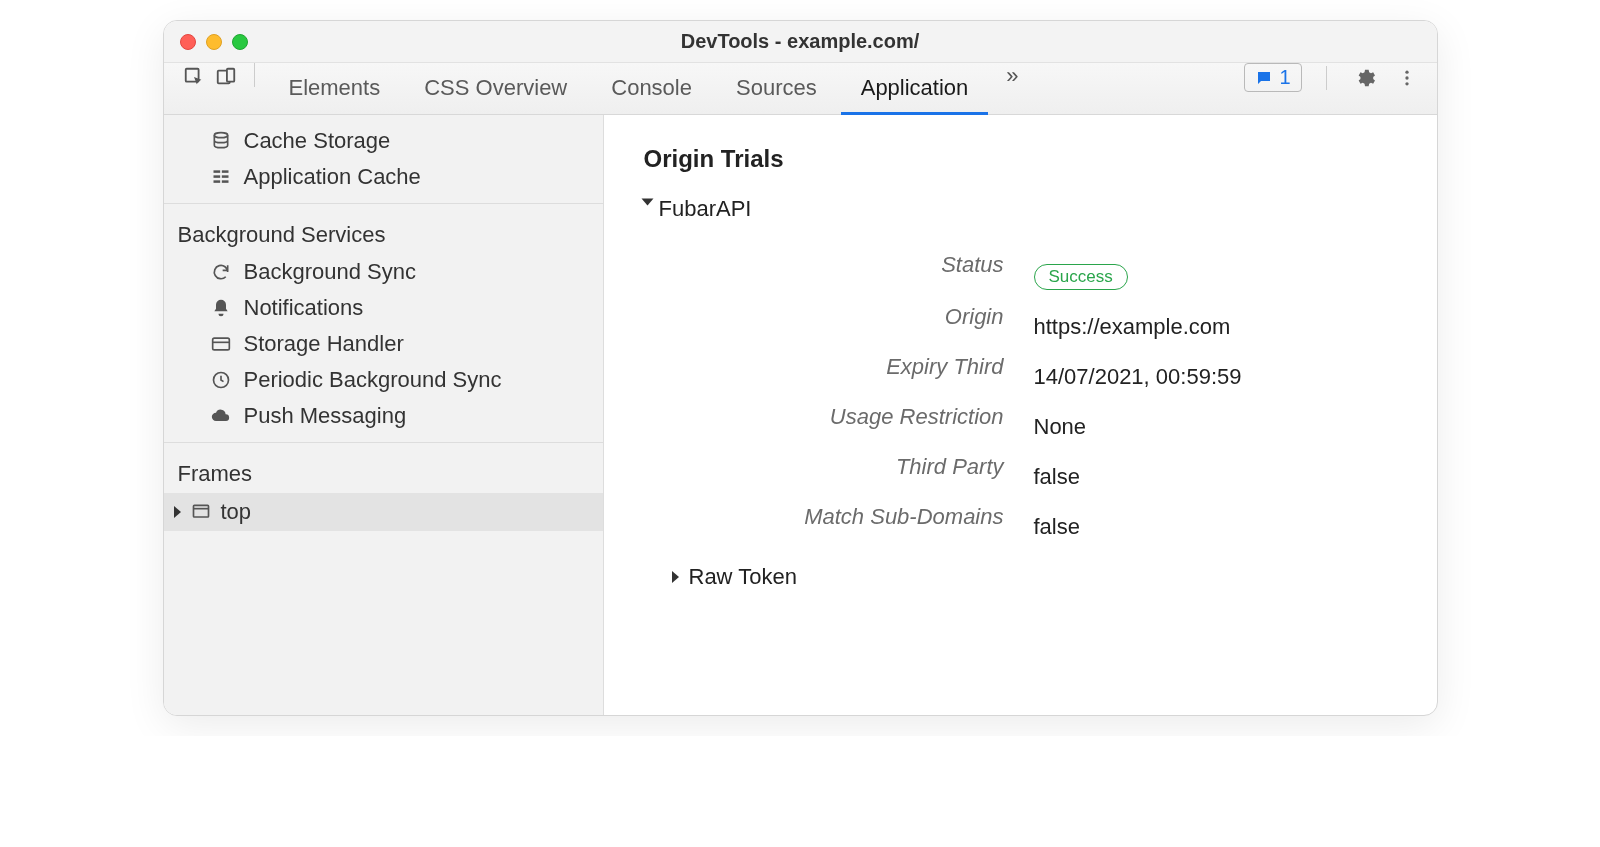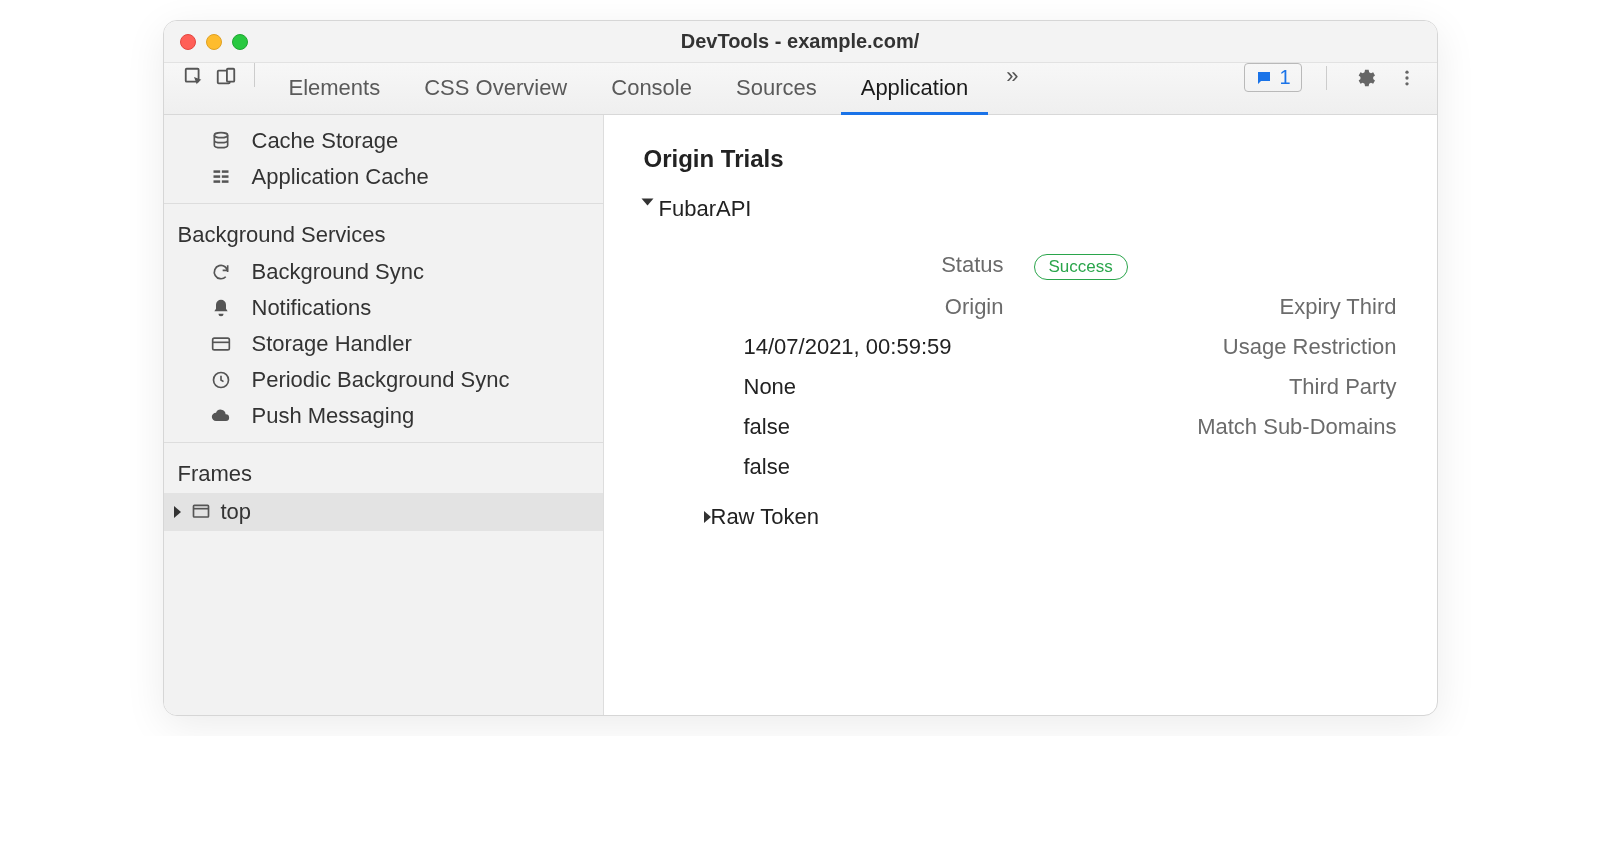--- a/index.html
+++ b/index.html
@@ -115,7 +115,7 @@
     color:#333;
   }
   .sidebar-item {
-    display:flex; align-items:center; gap:20px;
+    display:flex; align-items:center; gap:12px;
     padding: 5px 14px 5px 46px;
     cursor:pointer;
   }

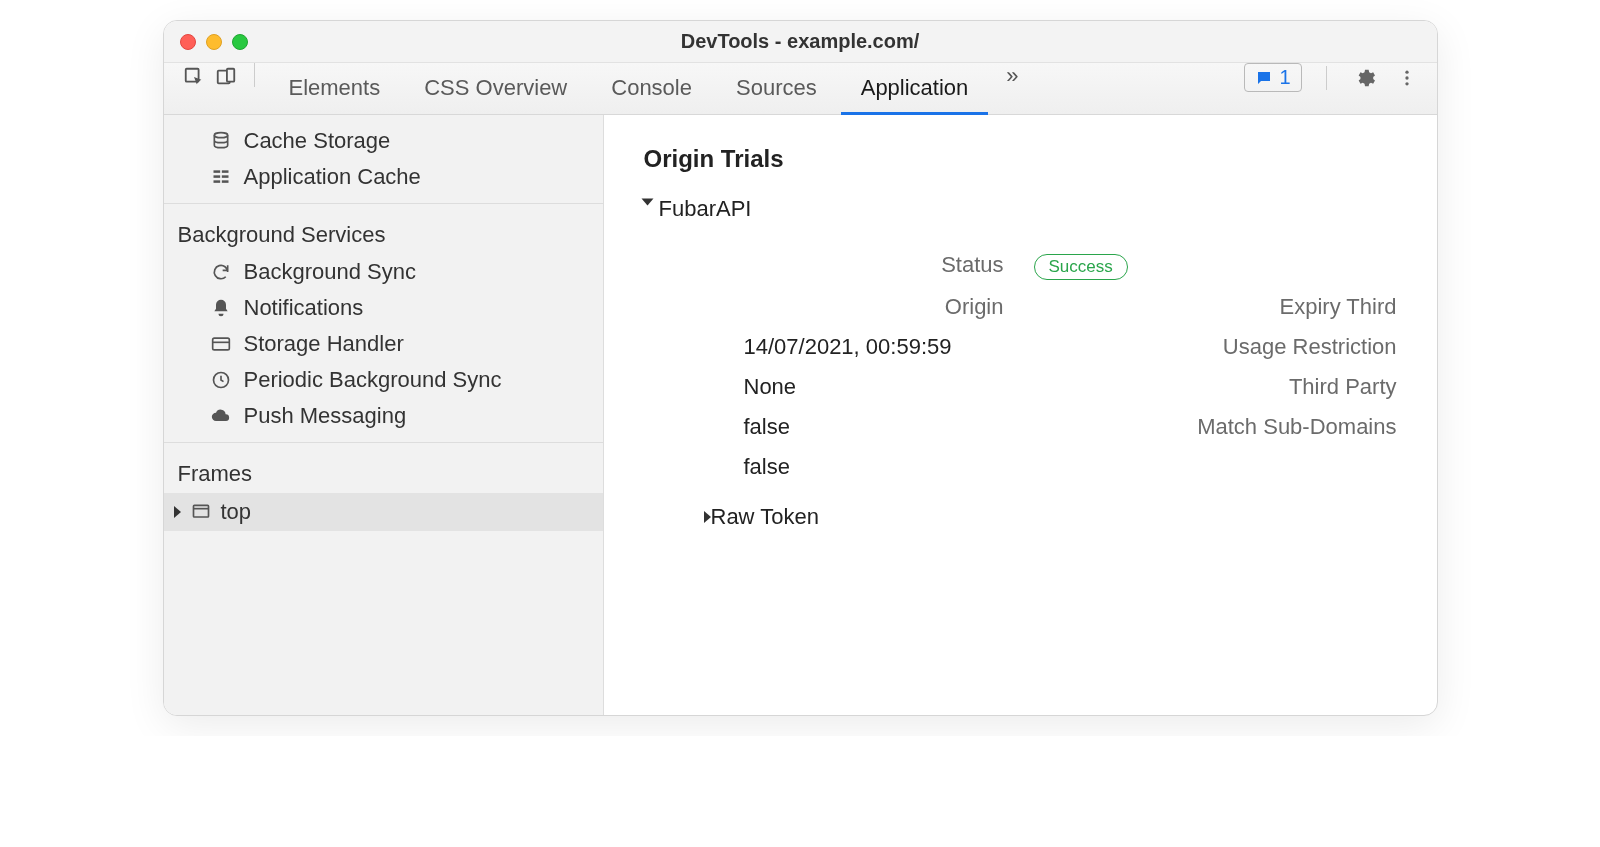--- a/index.html
+++ b/index.html
@@ -161,7 +161,7 @@
     margin: 24px 0 24px 100px;
     font-size: 22px;
   }
-  .kv .k { text-align:right; color:#6b6b6b; }
+  .kv .k { text-align:right; color:#6b6b6b;font-style:italic; }
   .kv .v { color:#222; }
   .pill {
     display:inline-block;

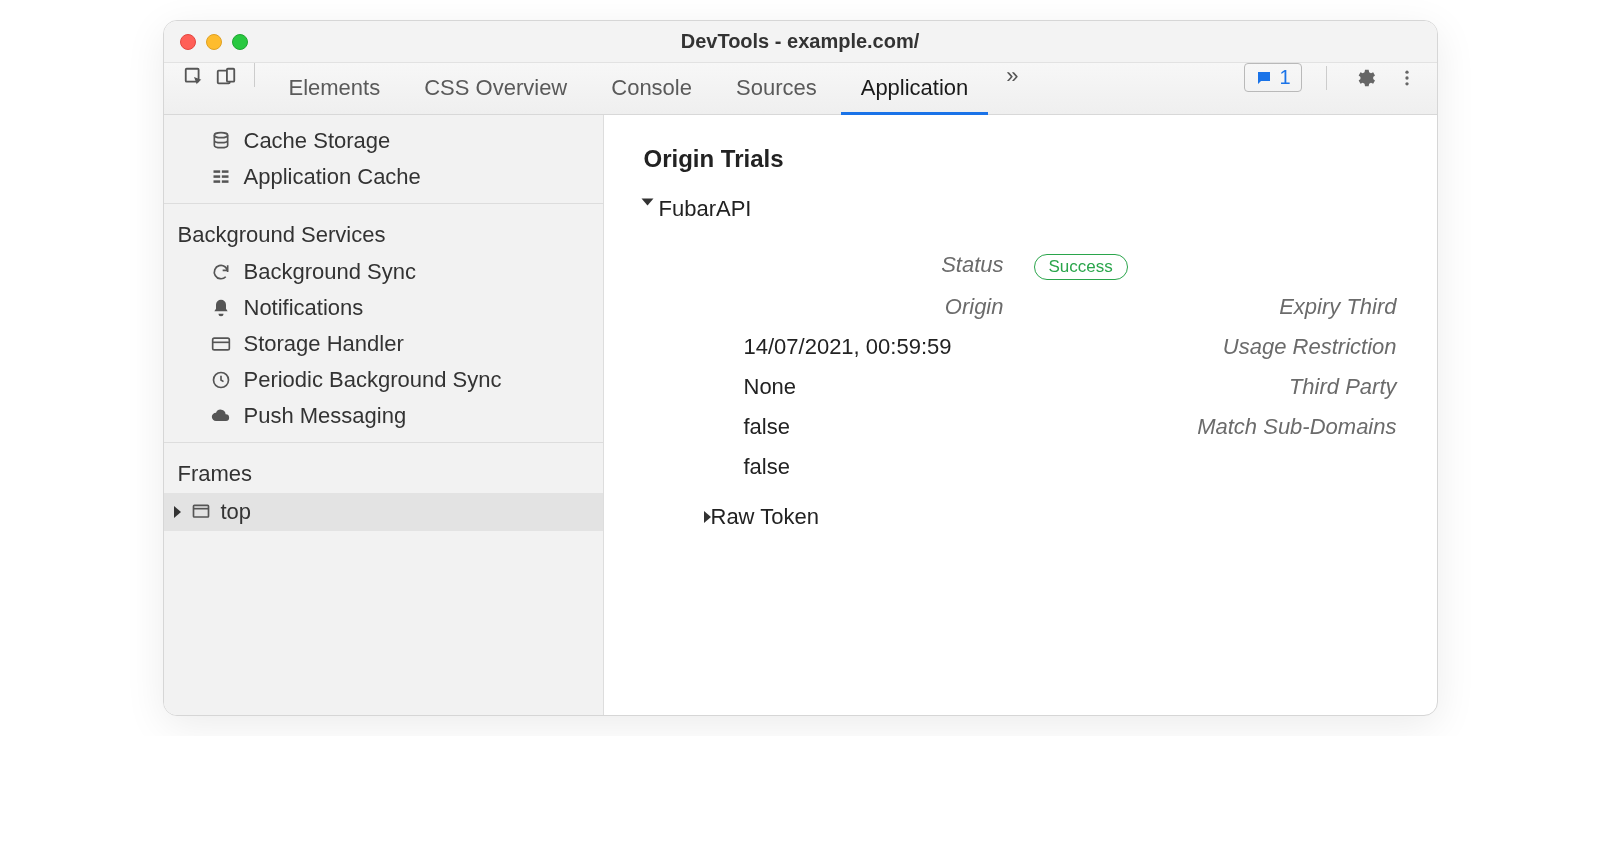--- a/index.html
+++ b/index.html
@@ -162,7 +162,7 @@
     font-size: 22px;
   }
   .kv .k { text-align:right; color:#6b6b6b;font-style:italic; }
-  .kv .v { color:#222; }
+  .kv .v { color:#222;margin-top:10px; }
   .pill {
     display:inline-block;
     border:1px solid #2aa54b;

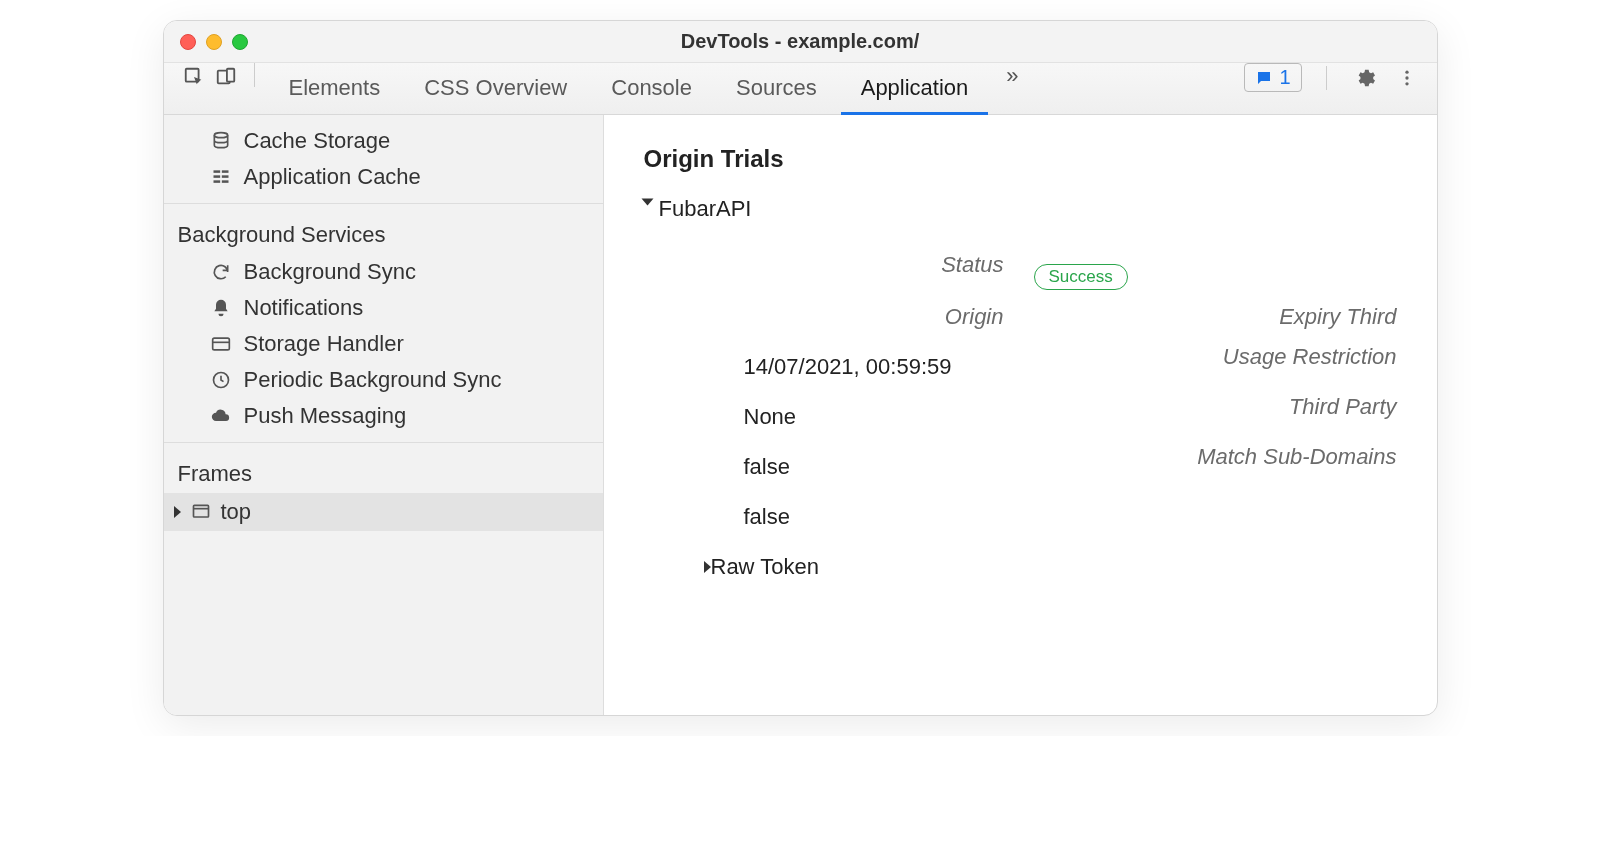--- a/index.html
+++ b/index.html
@@ -347,6 +347,7 @@
         </div>
 
         <div class="k">Origin</div>
+        <div class="v">https://example.com</div>
 
         <div class="k">Expiry Third</div>
         <div class="v">14/07/2021, 00:59:59</div>

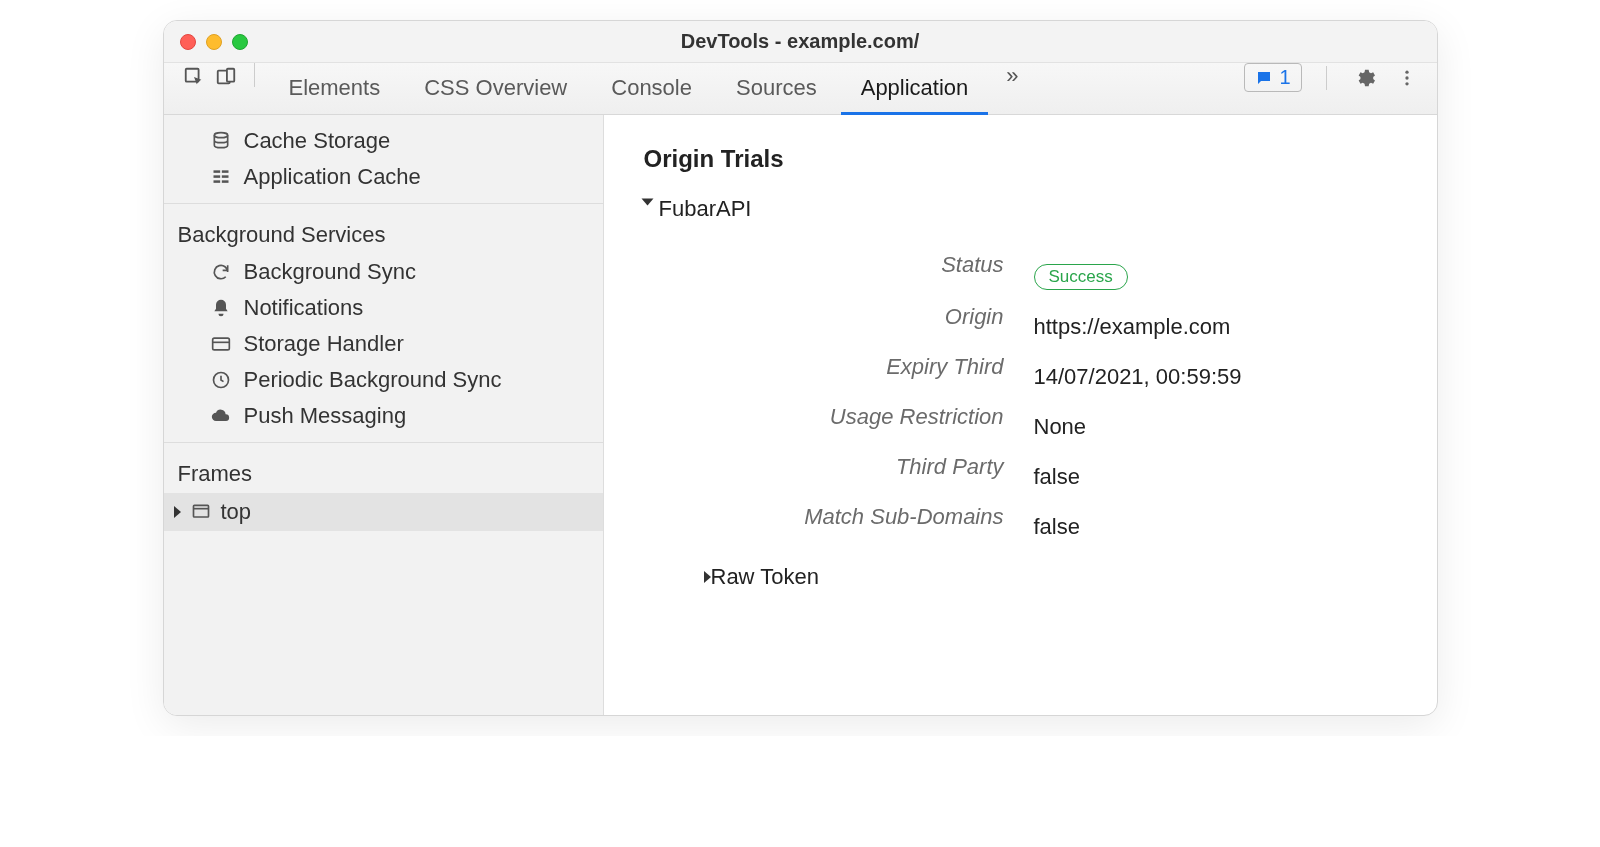--- a/index.html
+++ b/index.html
@@ -173,8 +173,8 @@
     background:#fff;
   }
   .raw-row {
-    display:flex; align-items:center; gap:0;
-    margin-left: 60px;
+    display:flex; align-items:center; gap:10px;
+    margin-left: 28px;
     cursor:pointer;
     font-size: 22px;
   }

